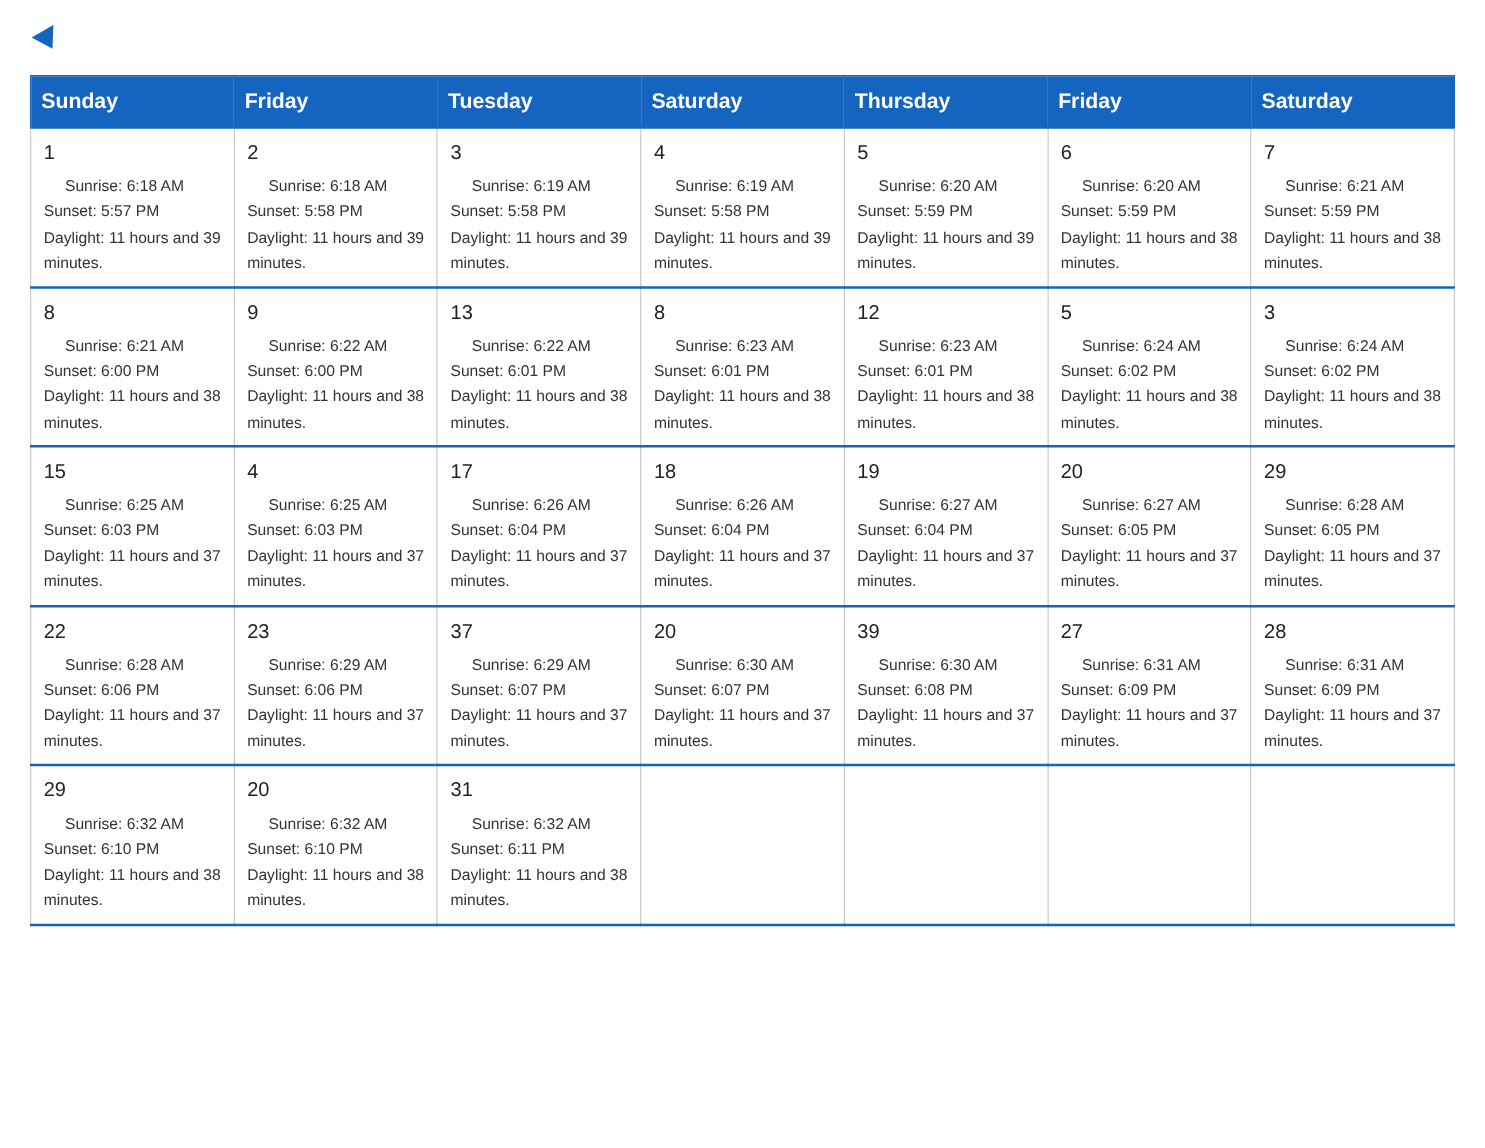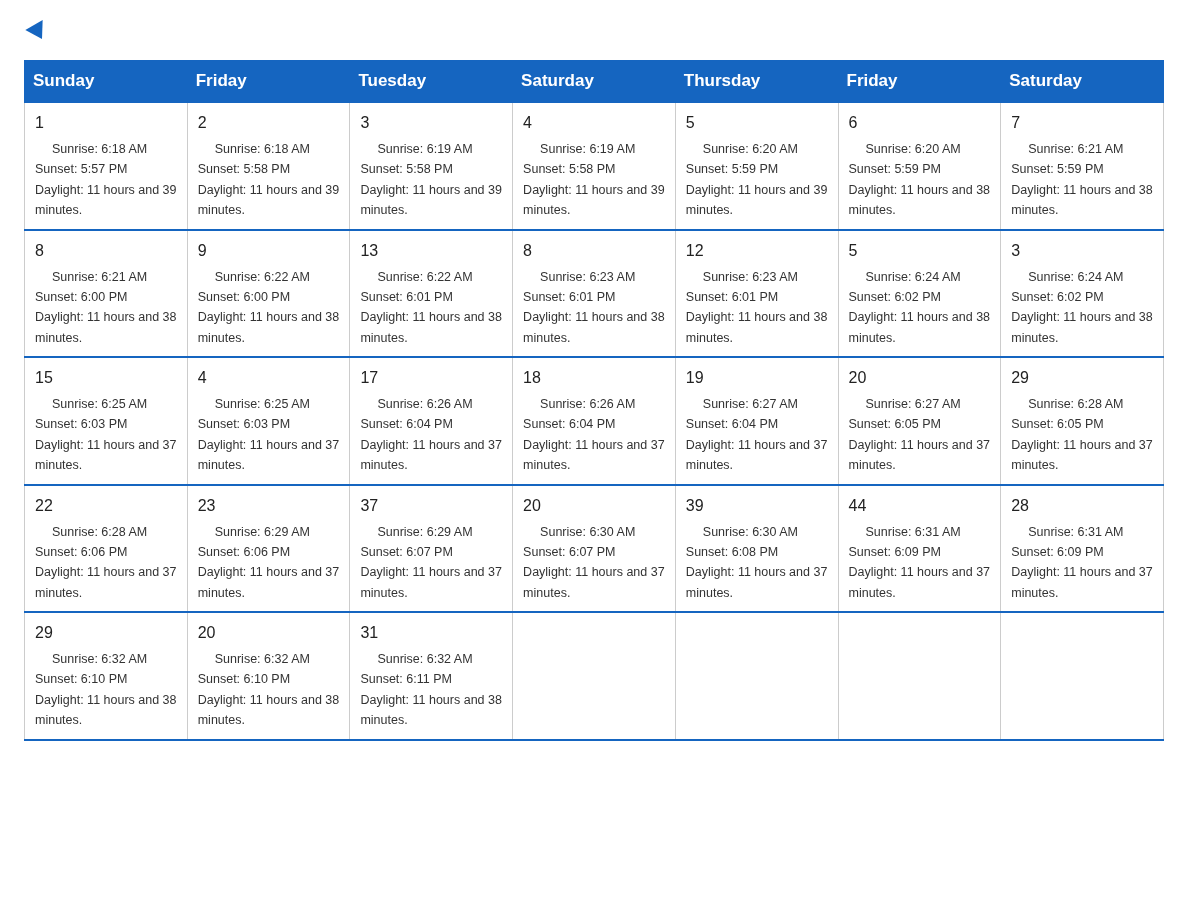--- a/index.html
+++ b/index.html
@@ -248,7 +248,7 @@
           <span class="day-info">Sunrise: 6:30 AM<br>Sunset: 6:08 PM<br>Daylight: 11 hours and 37 minutes.</span>
         </td>
         <td>
-          <span class="day-number">44</span>
+          <span class="day-number">27</span>
           <span class="day-info">Sunrise: 6:31 AM<br>Sunset: 6:09 PM<br>Daylight: 11 hours and 37 minutes.</span>
         </td>
         <td>

